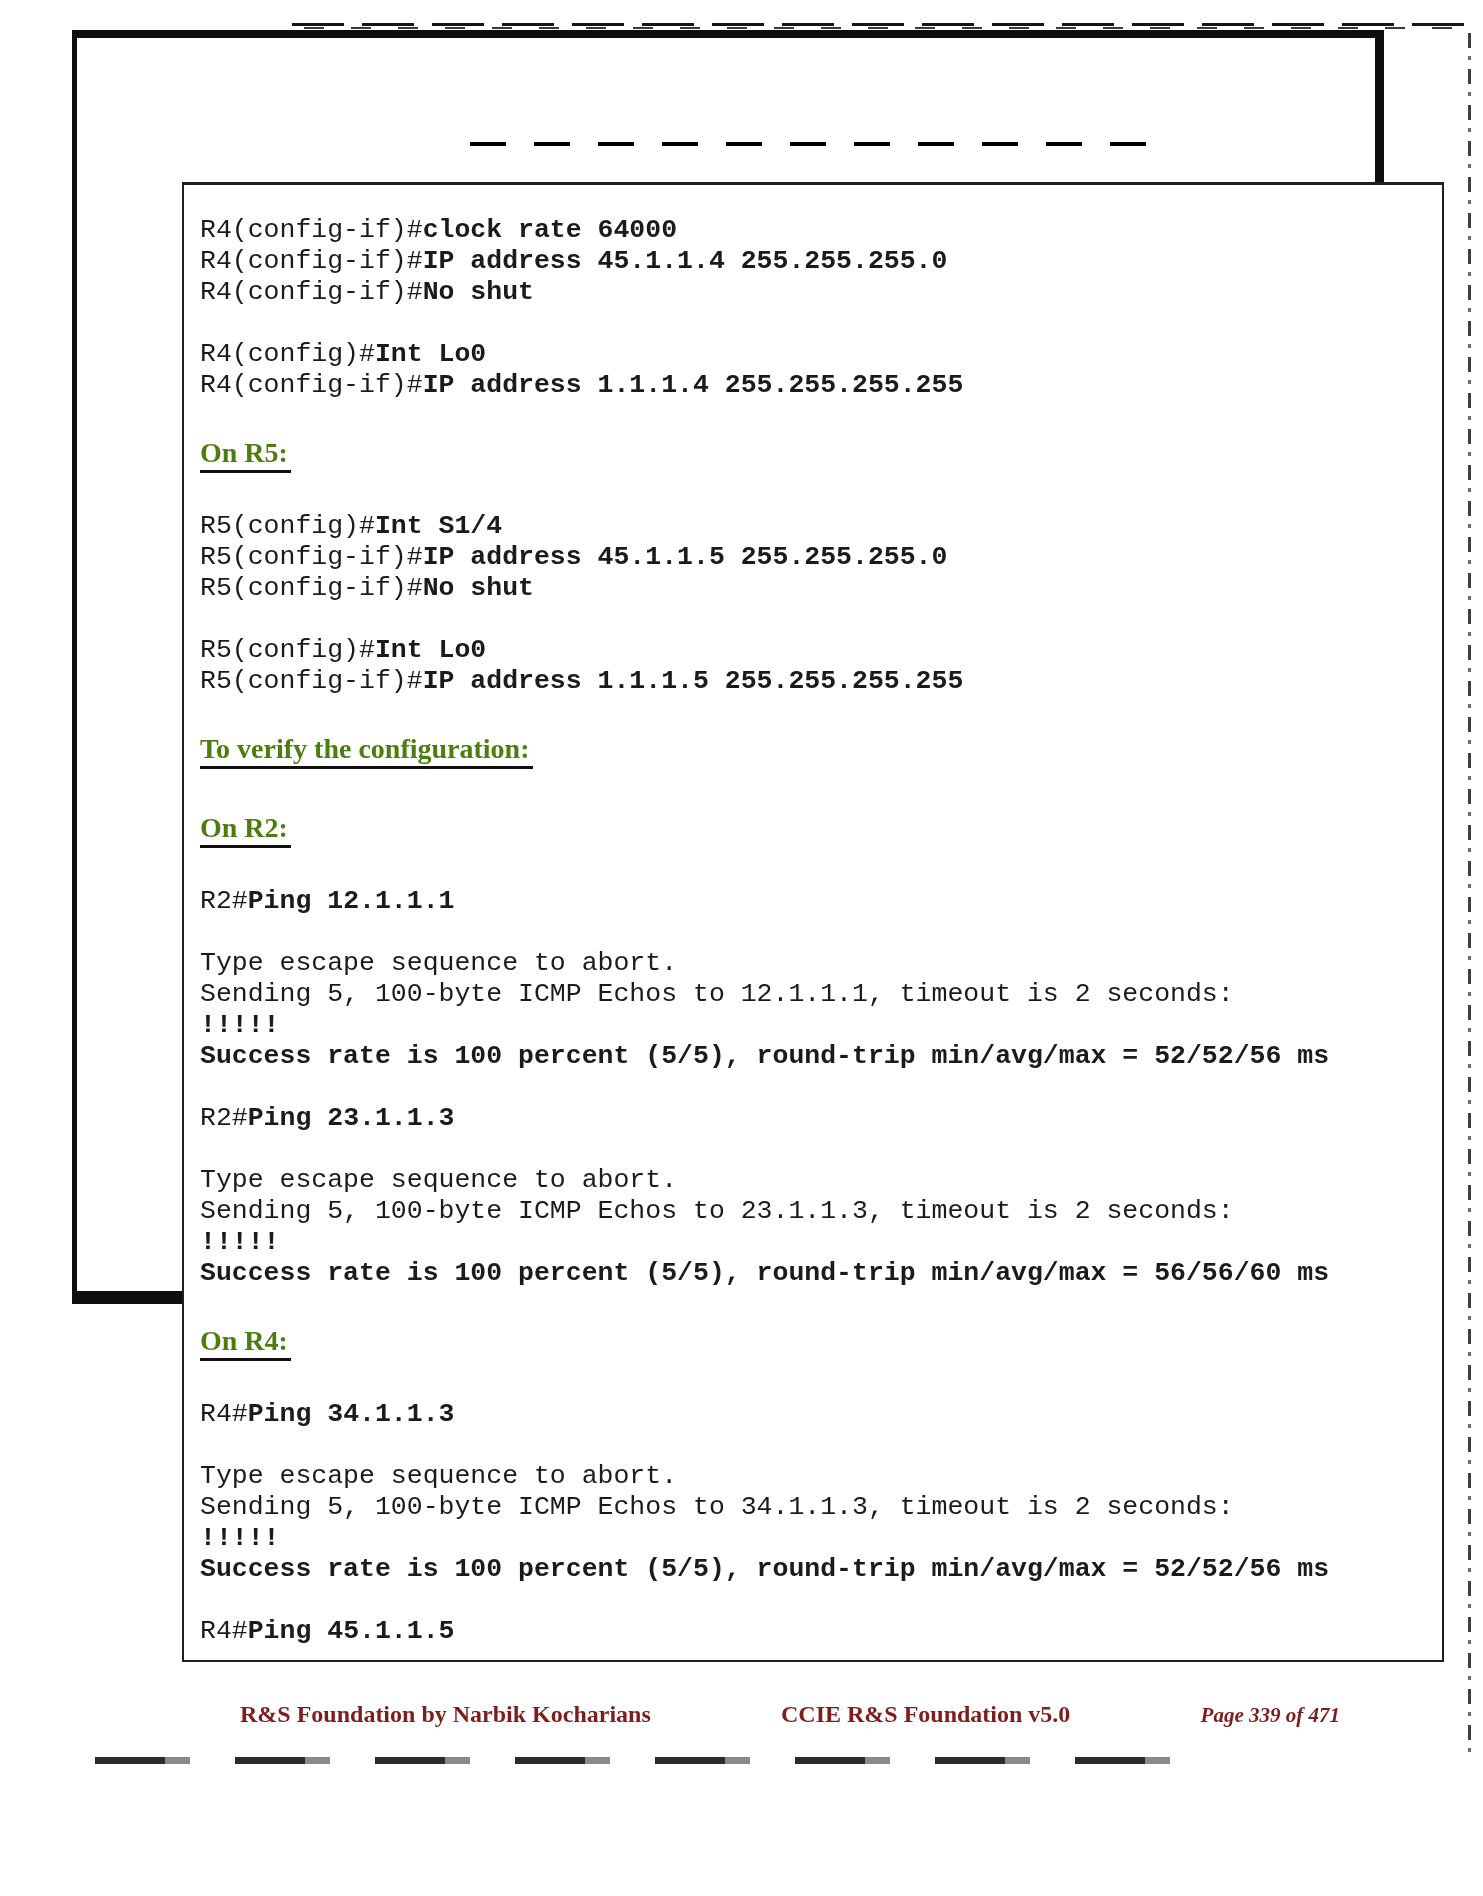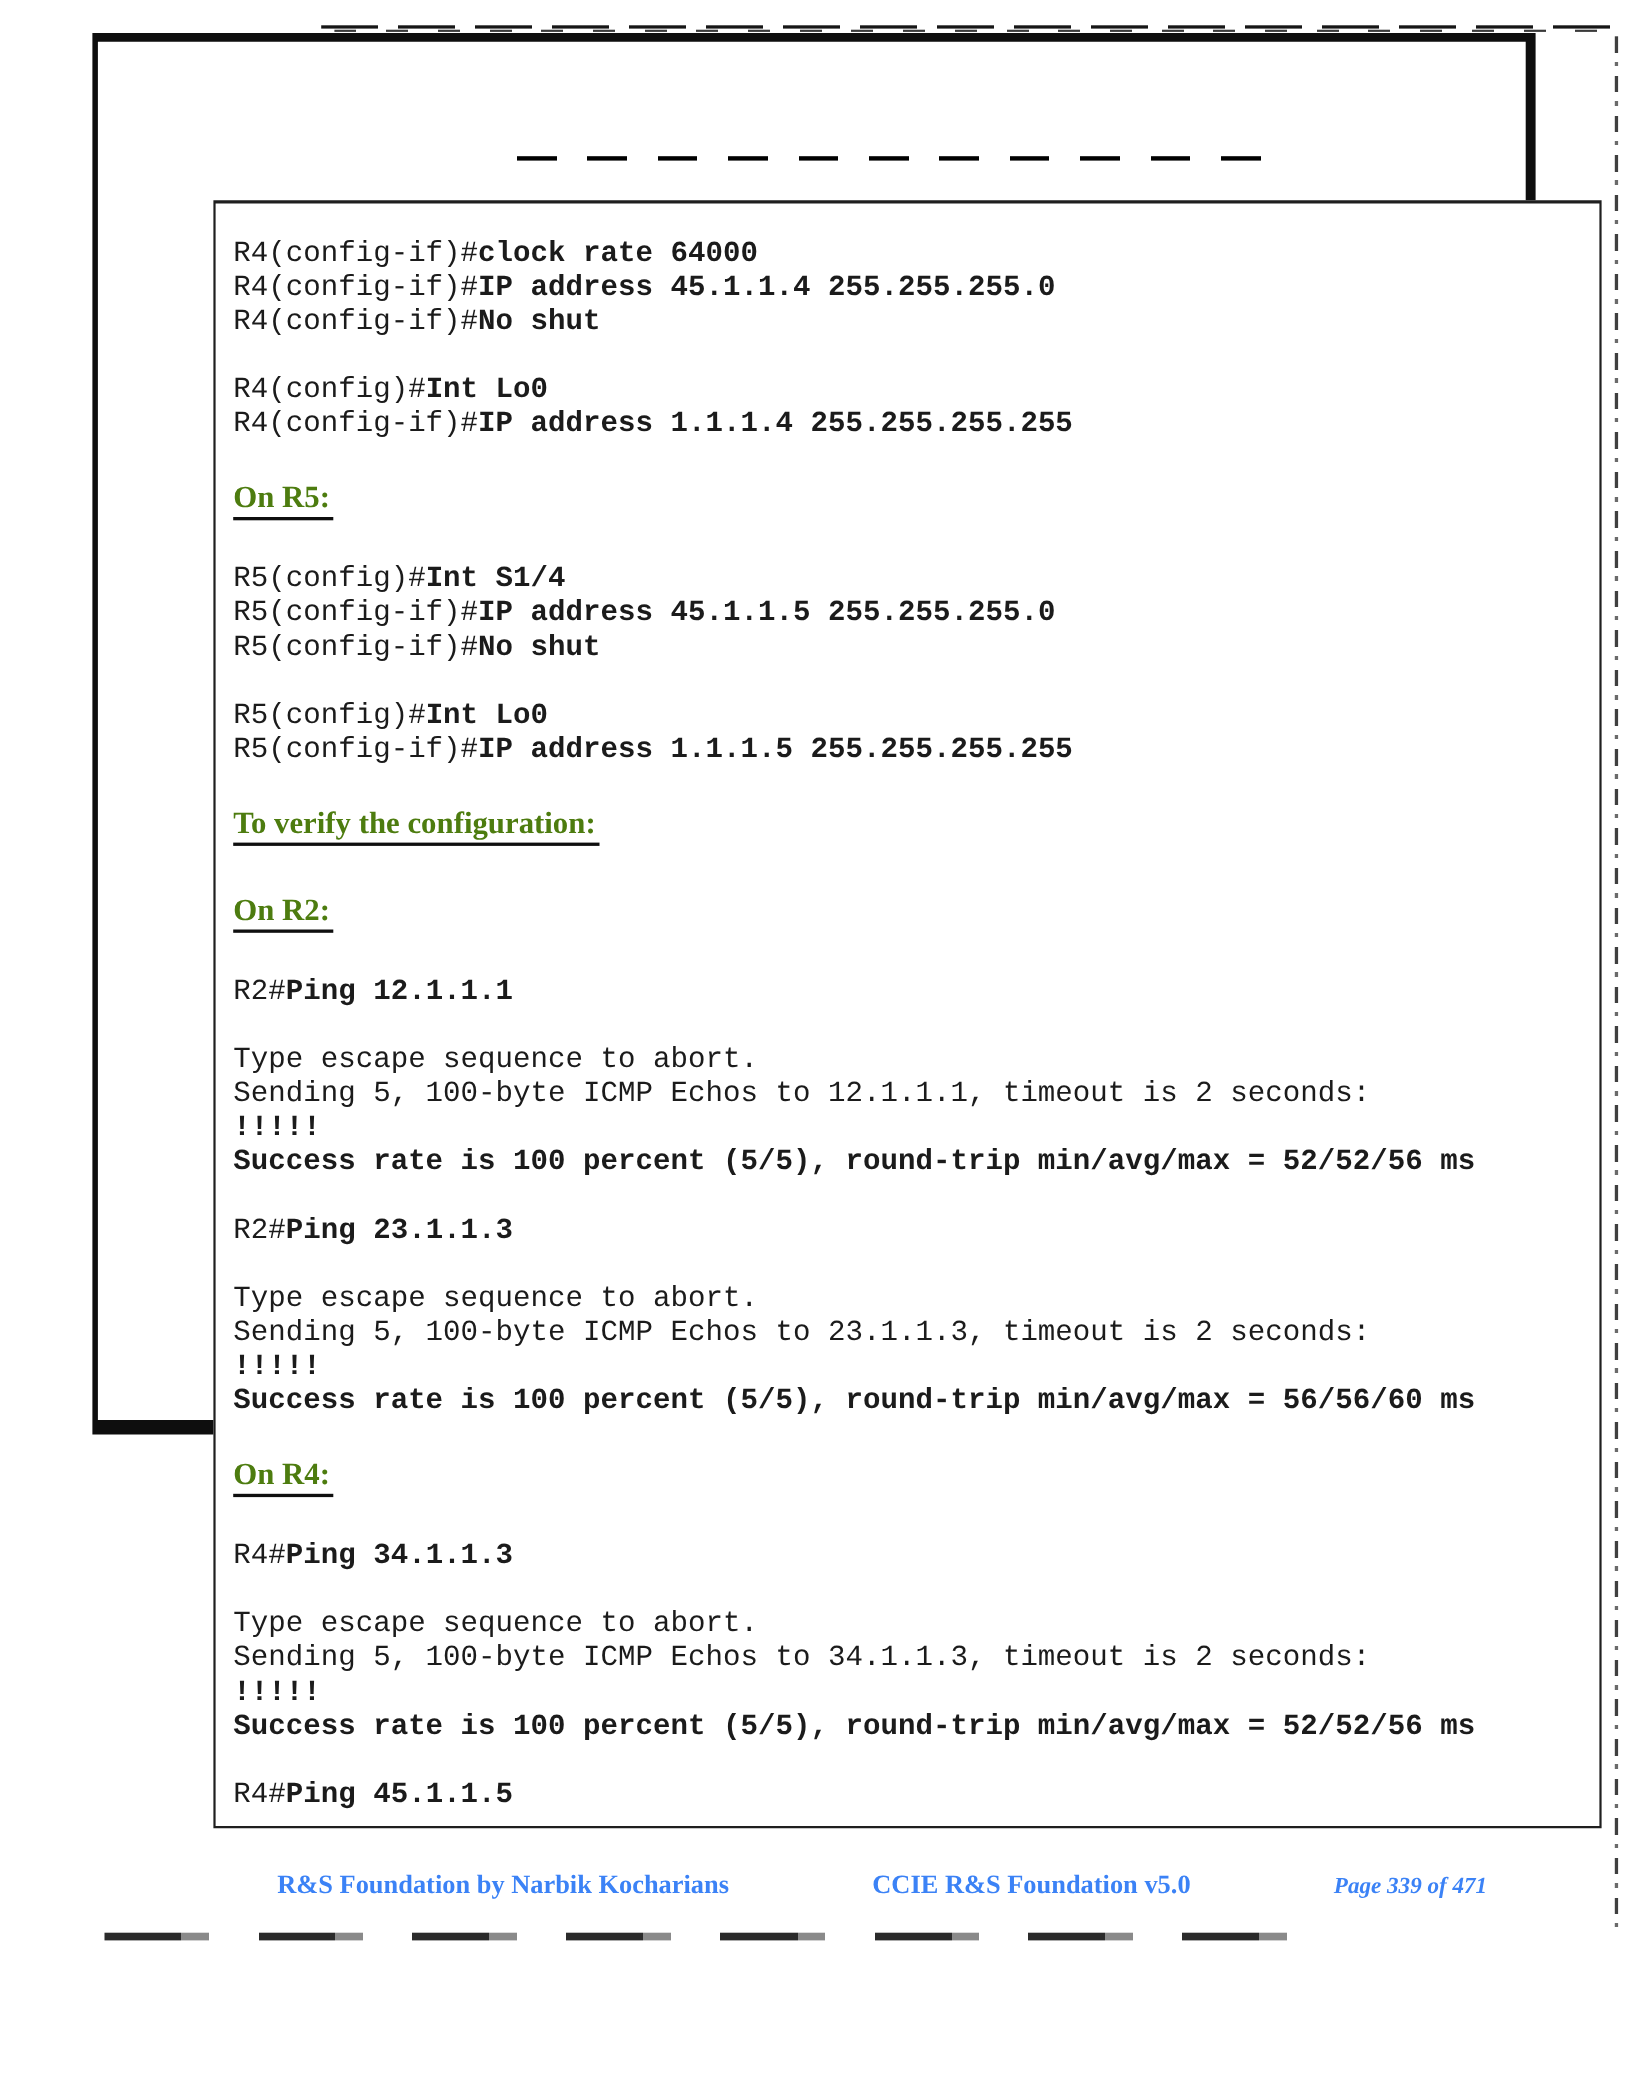--- a/index.html
+++ b/index.html
@@ -18,7 +18,6 @@
     border-style:solid; border-color:#0e0e0e;
     border-width:8px 9px 13px 5px;
     background:#ffffff;
-    margin-left:12px;
   }
 
   

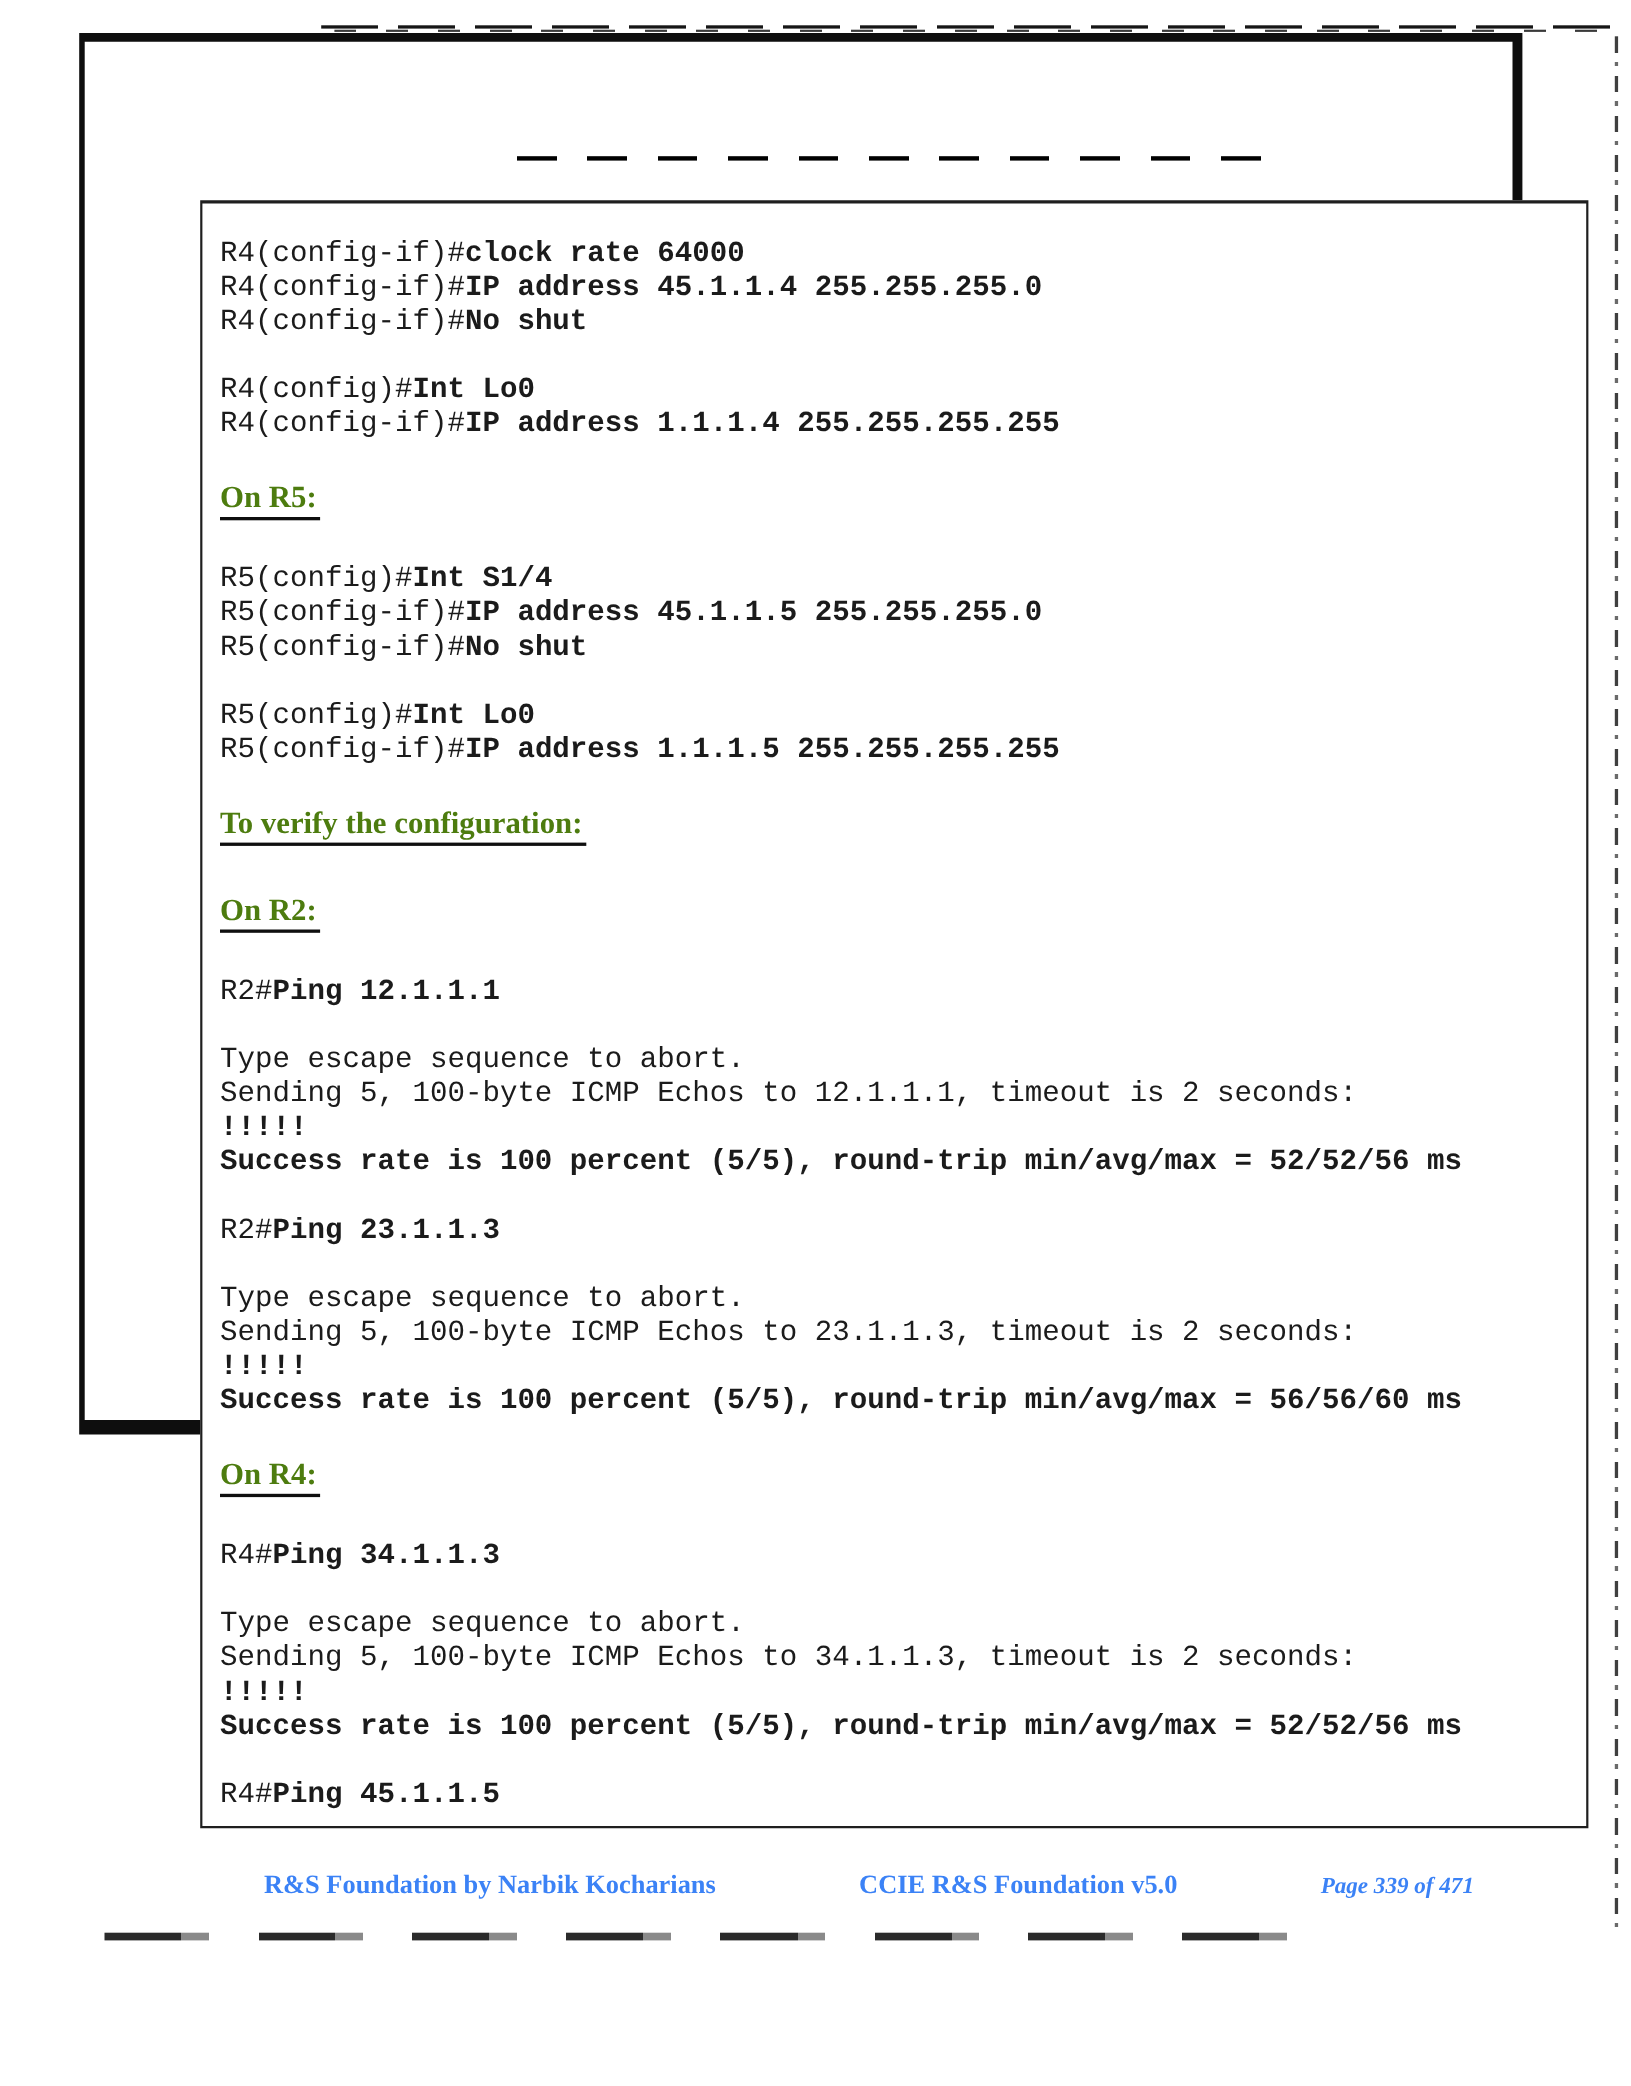--- a/index.html
+++ b/index.html
@@ -58,7 +58,7 @@
   
   #footer {
     position:absolute; left:77px; top:1663px; width:1298px;
-    color:#3b82f6;
+    color:#7f1d1d;
     font-family:"Liberation Serif","DejaVu Serif",serif;
     font-weight:700;
   }

